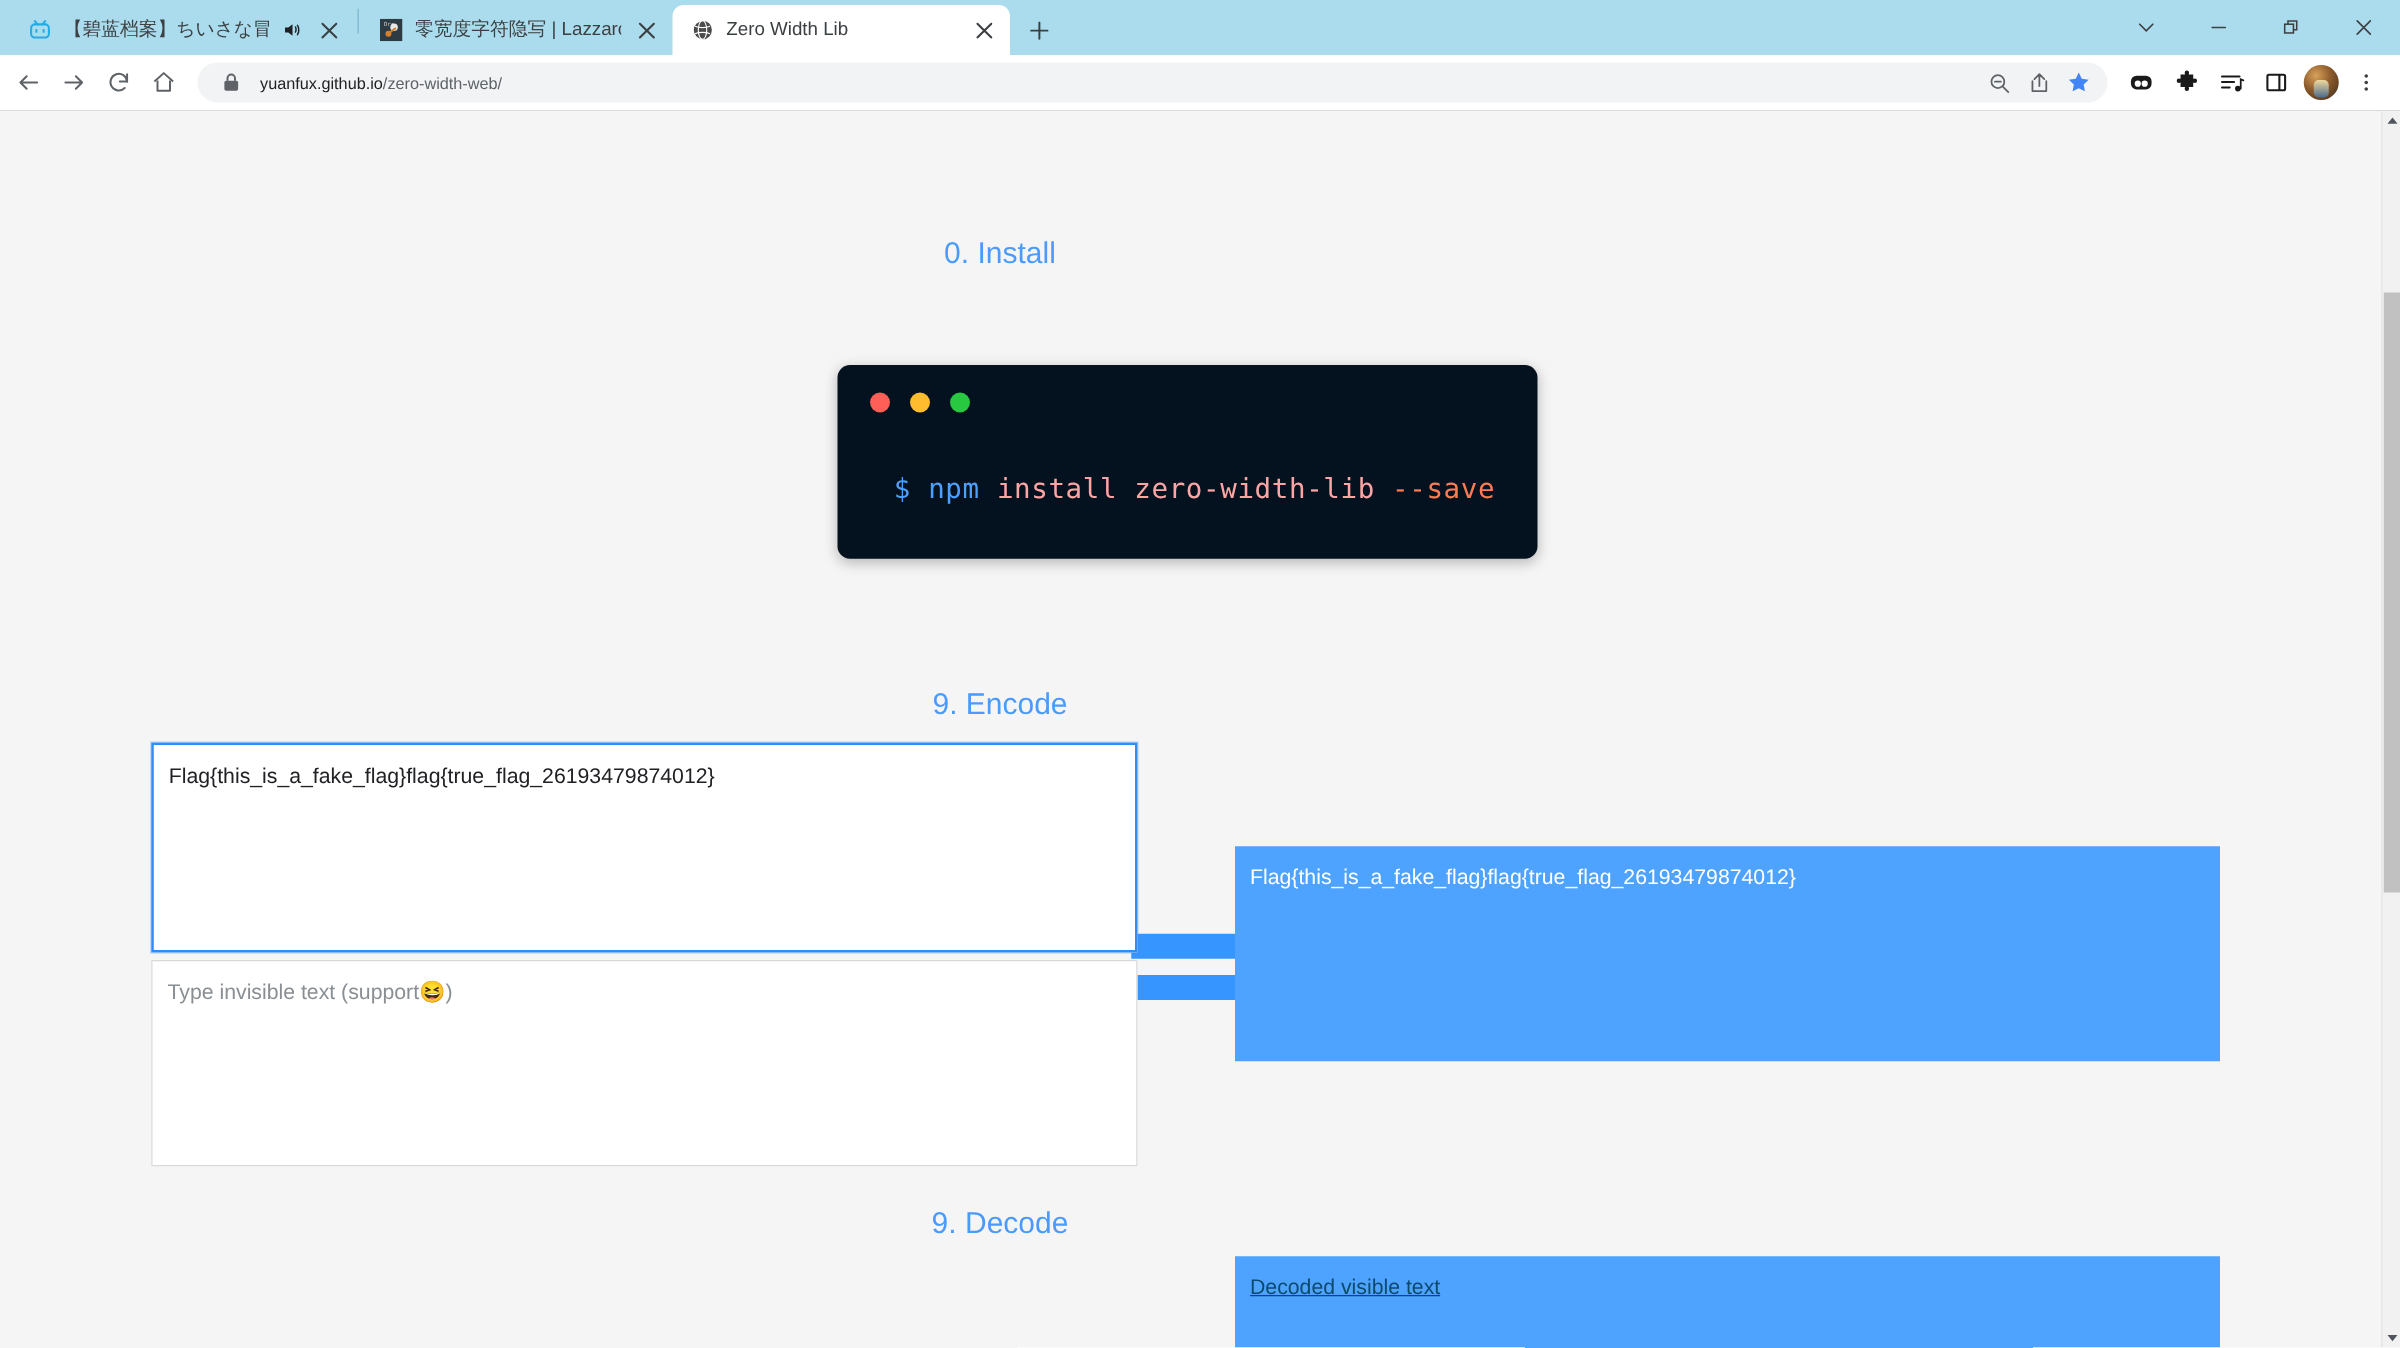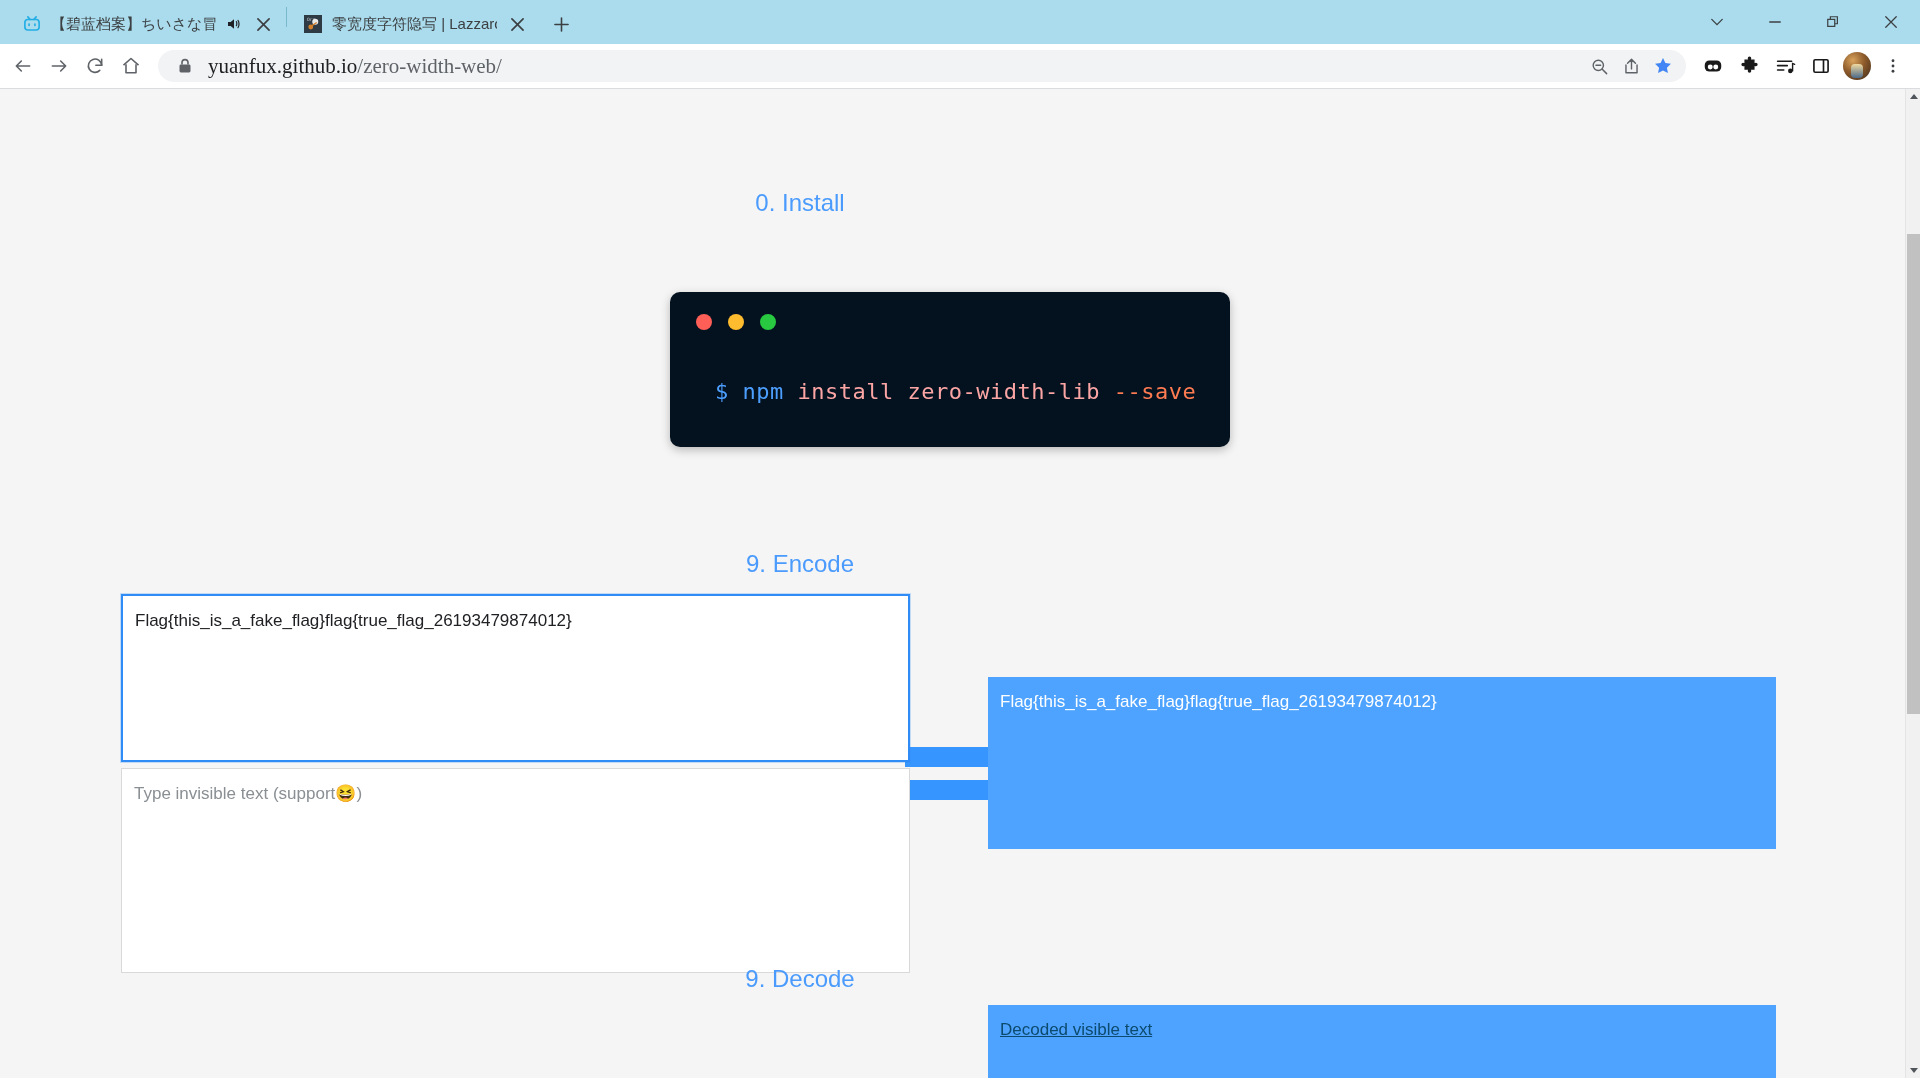--- a/index.html
+++ b/index.html
@@ -323,6 +323,22 @@
       </span>
     </div>
 
+    <div class="tab active">
+      <span class="tab-favicon">
+        <svg width="18" height="18" viewBox="0 0 24 24">
+          <circle cx="12" cy="12" r="10" fill="#4b4b4b"></circle>
+          <path d="M12 2a10 10 0 0 0 0 20" fill="none" stroke="#fff" stroke-width="1.4"></path>
+          <path d="M4 8c4 2 12 2 16 0M4 16c4-2 12-2 16 0" fill="none" stroke="#fff" stroke-width="1.2"></path>
+          <ellipse cx="12" cy="12" rx="4.5" ry="10" fill="none" stroke="#fff" stroke-width="1.2"></ellipse>
+        </svg>
+      </span>
+      <span class="tab-title">Zero Width Lib</span>
+      <span class="tab-close">
+        <svg width="13" height="13" viewBox="0 0 14 14">
+            <path d="M1 1 L13 13 M13 1 L1 13" stroke="#3c4043" stroke-width="1.8" stroke-linecap="round"></path>
+          </svg>
+      </span>
+    </div>
 
     <div class="newtab">
       <svg width="15" height="15" viewBox="0 0 16 16">

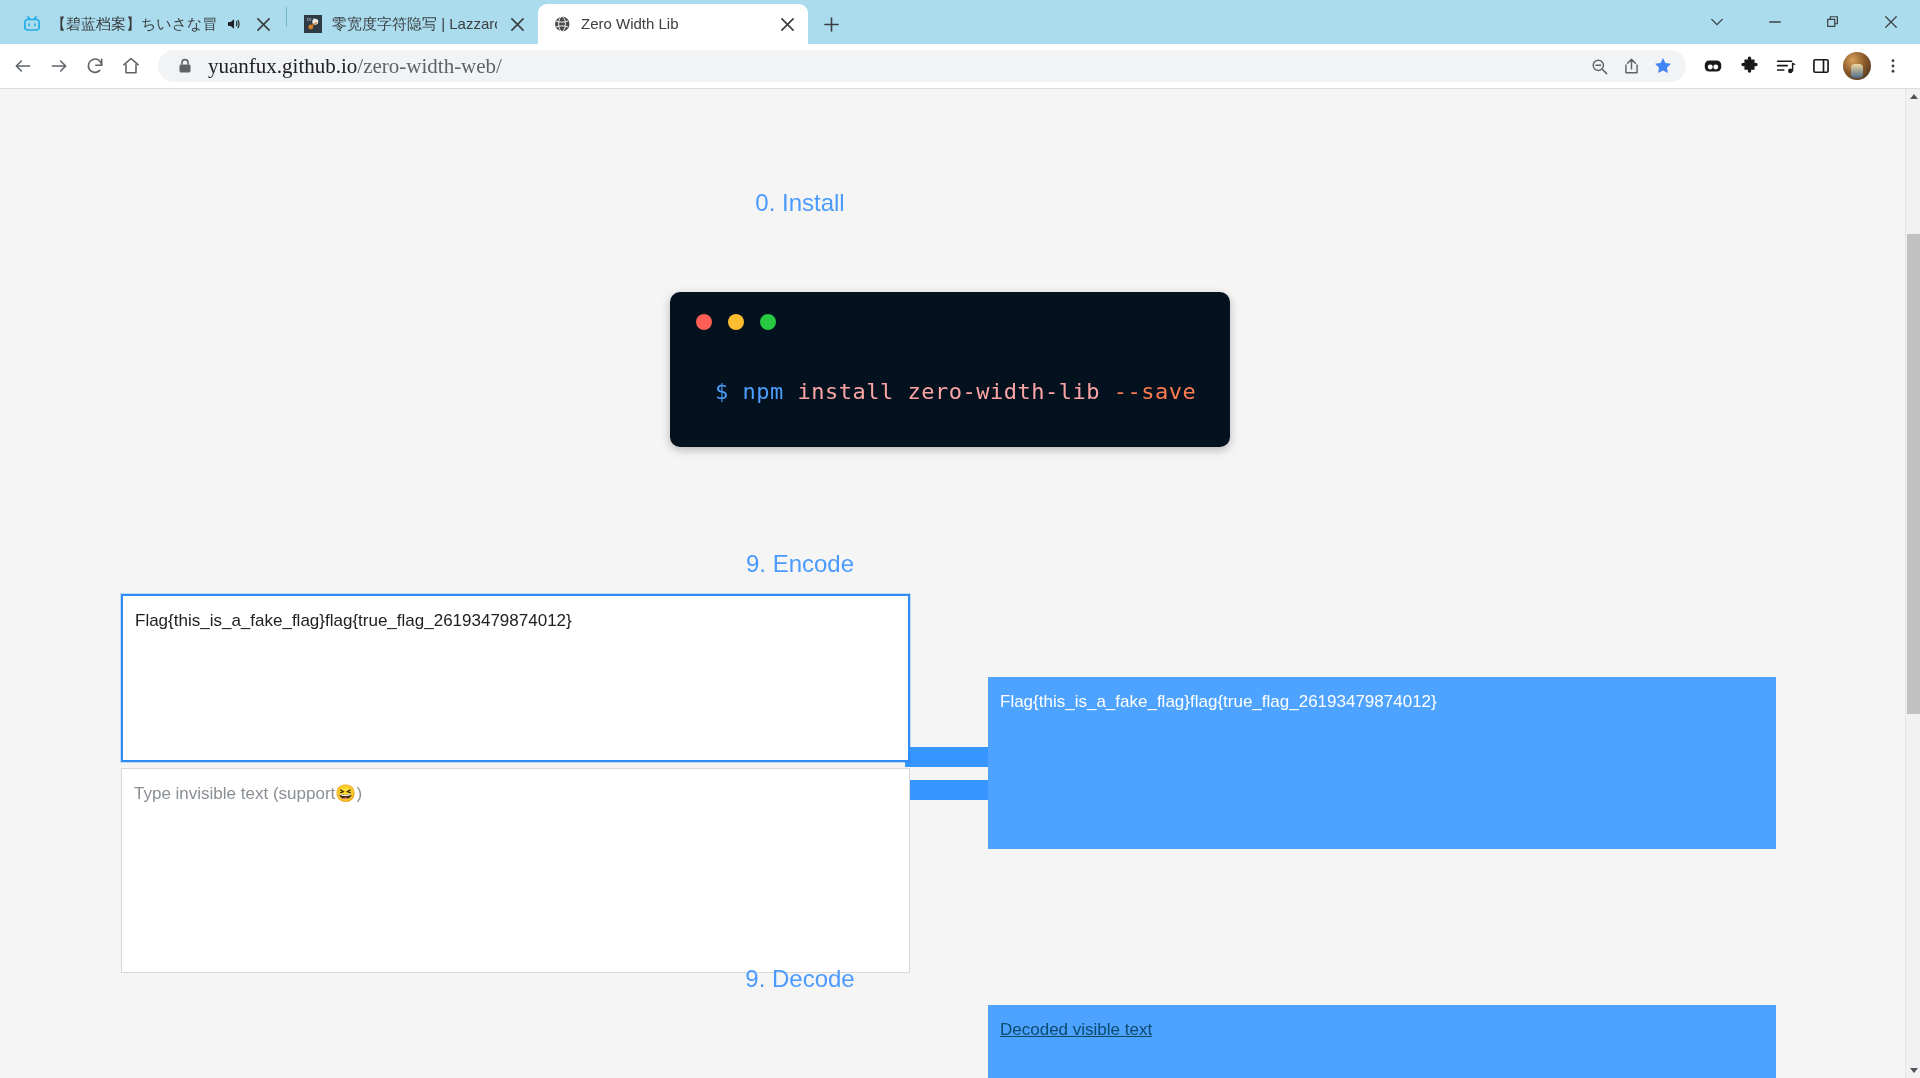--- a/index.html
+++ b/index.html
@@ -135,12 +135,11 @@
     cursor: text;
   }
   .url {
-    font-size: 21px;
+    font-size: 13px;
     color: #5f6368;
     white-space: nowrap;
     overflow: hidden;
     flex: 1 1 auto;
-    font-family: Liberation Serif, serif;
   }
   .url b { color: #202124; font-weight: normal; }
   .omni-actions { display: flex; align-items: center; gap: 10px; flex: 0 0 auto; }

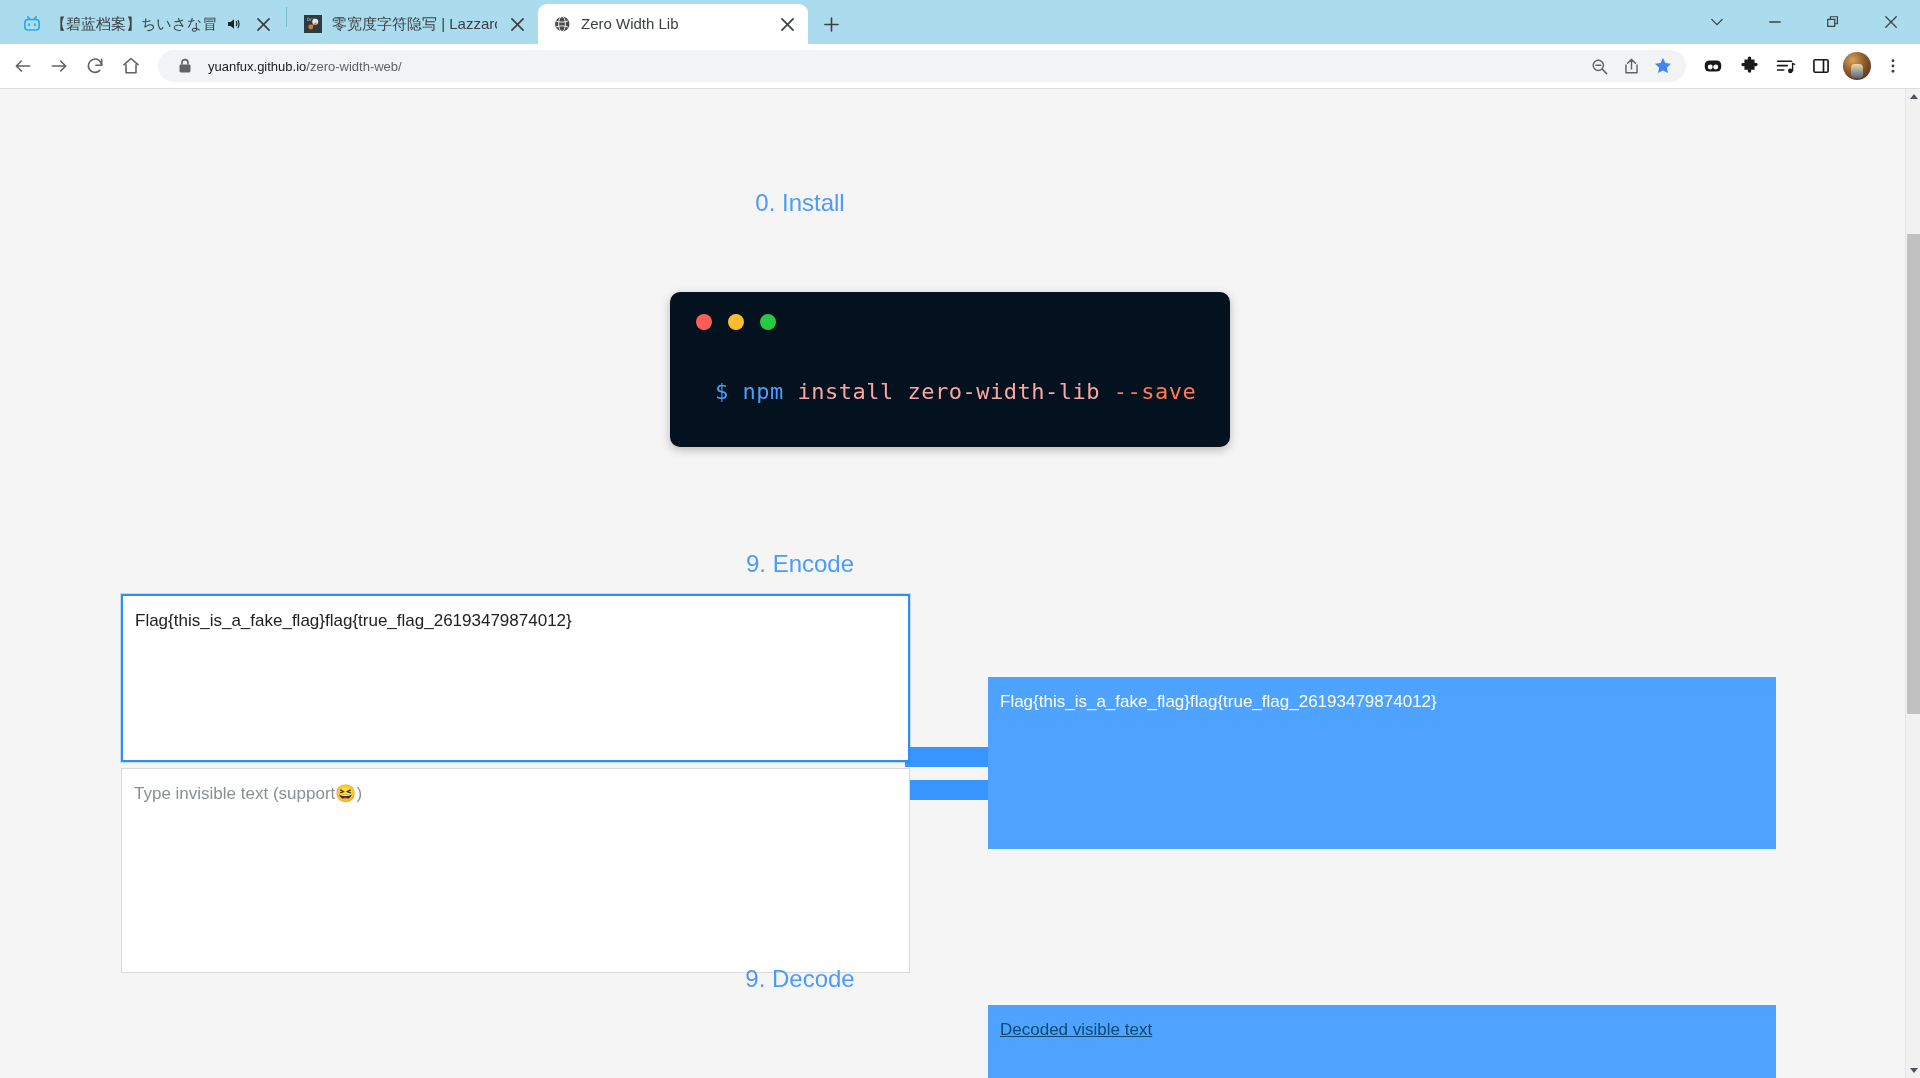--- a/index.html
+++ b/index.html
@@ -486,7 +486,7 @@
         <span>Flag{this_is_a_fake_flag}flag{true_flag_26193479874012}</span>
       </div>
 
-      <div class="ta" style="left:121px; top:679px; width:789px; height:205px;">
+      <div class="ta" style="left:121px; top:679px; width:789px; height:165px;">
         <span class="ph">Type invisible text (support😆)</span>
       </div>
 

